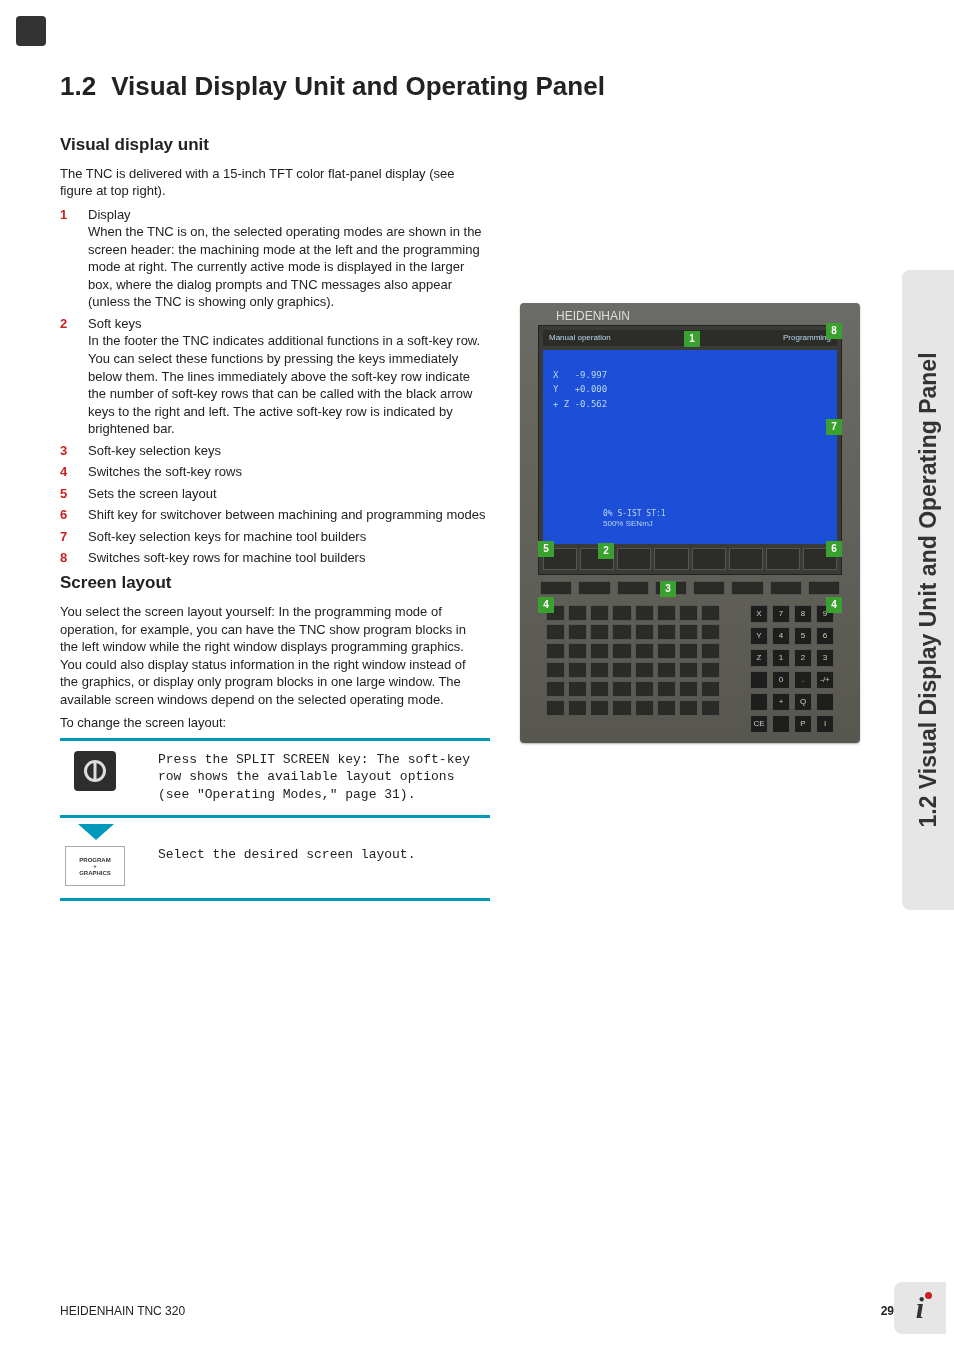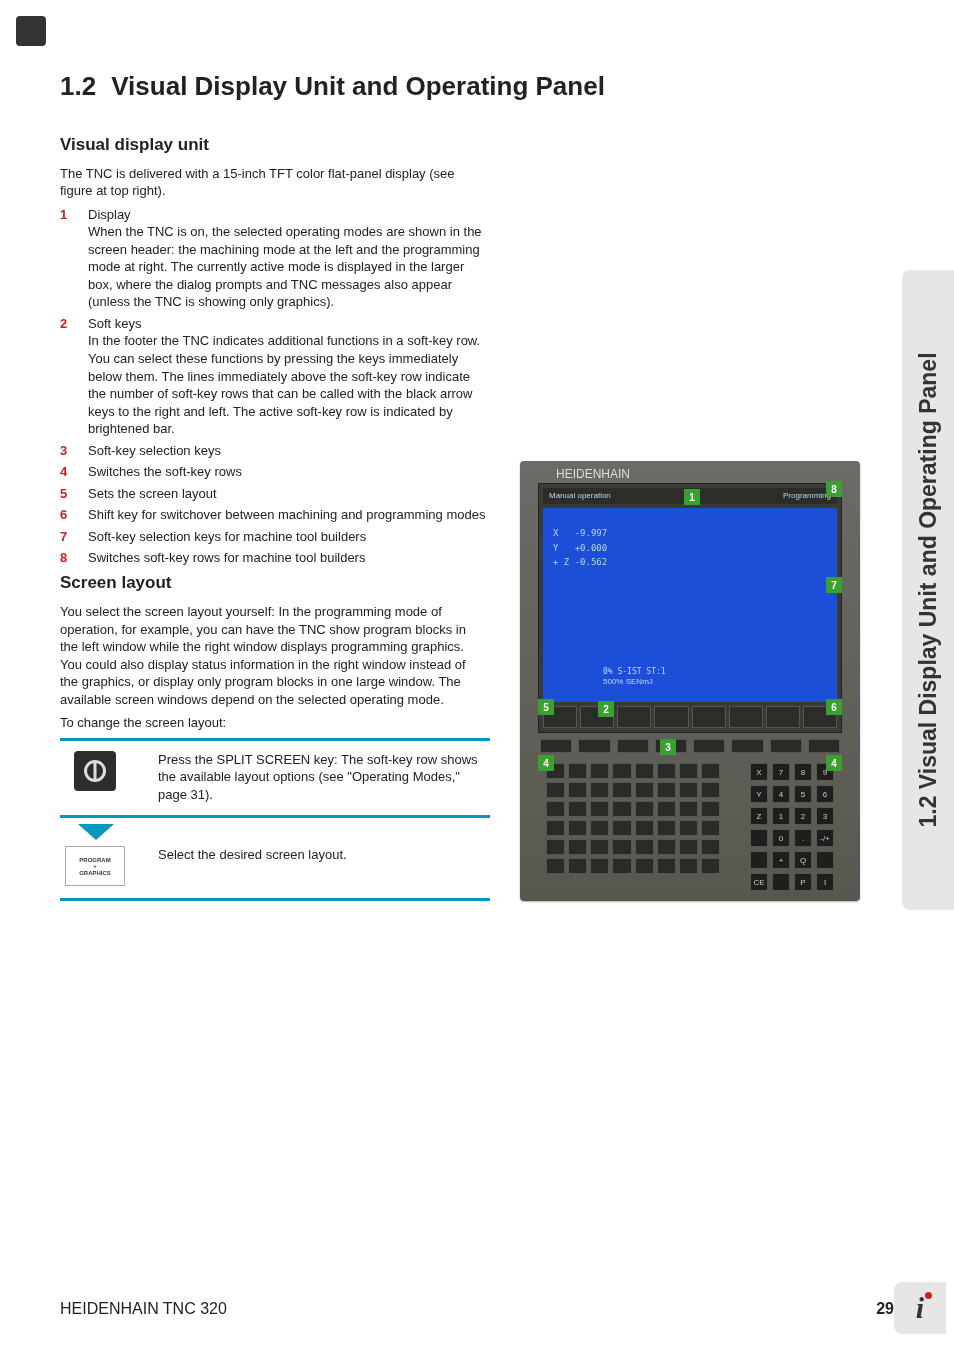--- a/index.html
+++ b/index.html
@@ -71,7 +71,7 @@
   .two-col {
     display:flex;
     gap: 20px;
-    align-items:flex-end;
+    align-items:center;
   }
   .left-col { width: 430px; }
   .right-col { flex:1; position:relative; padding-top:20px;}

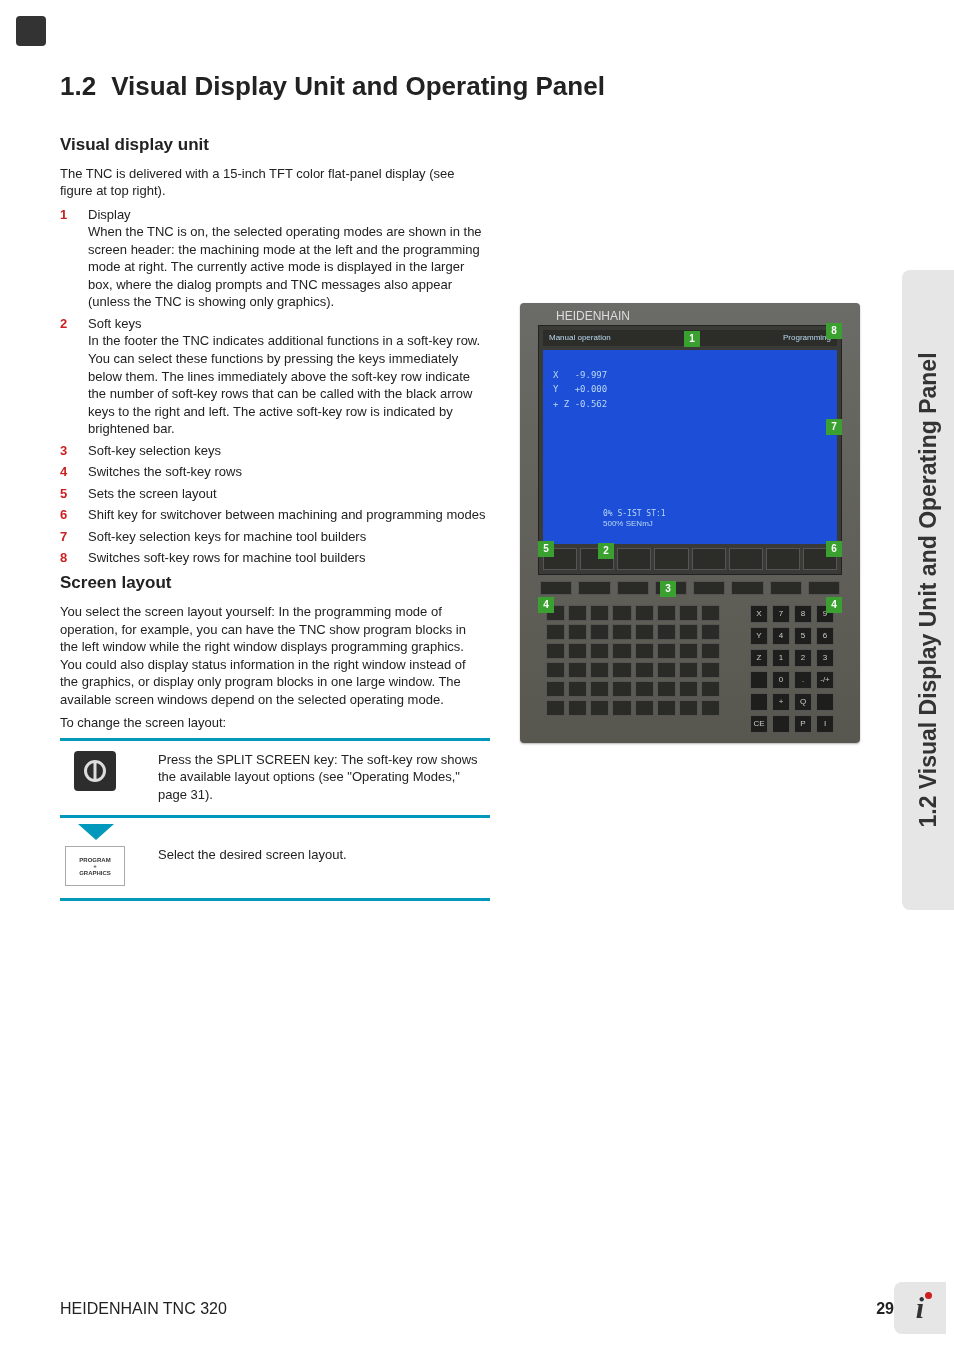--- a/index.html
+++ b/index.html
@@ -120,7 +120,7 @@
   .split-key .circ{ width:22px; height:22px; border:3px solid #ddd; border-radius:50%; position:relative;}
   .split-key .circ::after{ content:""; position:absolute; left:50%; top:-2px; bottom:-2px; width:3px; background:#ddd; transform:translateX(-50%);}
   .prog-key { width:60px; height:40px; background:#fff; border:1px solid #aaa; display:flex; align-items:center; justify-content:center; font-size:6px; text-align:center; line-height:1.1; color:#333; font-weight:bold;}
-  .step-text { font-size:13px; line-height:1.35; flex:1; }
+  .step-text { font-size:13px; line-height:1.35; flex:1;font-family:Liberation Mono, monospace; }
   .tri-down { width:0;height:0;border-left:18px solid transparent;border-right:18px solid transparent;border-top:16px solid #0099bb; margin-bottom:6px;}
   .divider-teal { height:3px; background:#0099bb; max-width:440px; margin:2px 0 0 0;}
 

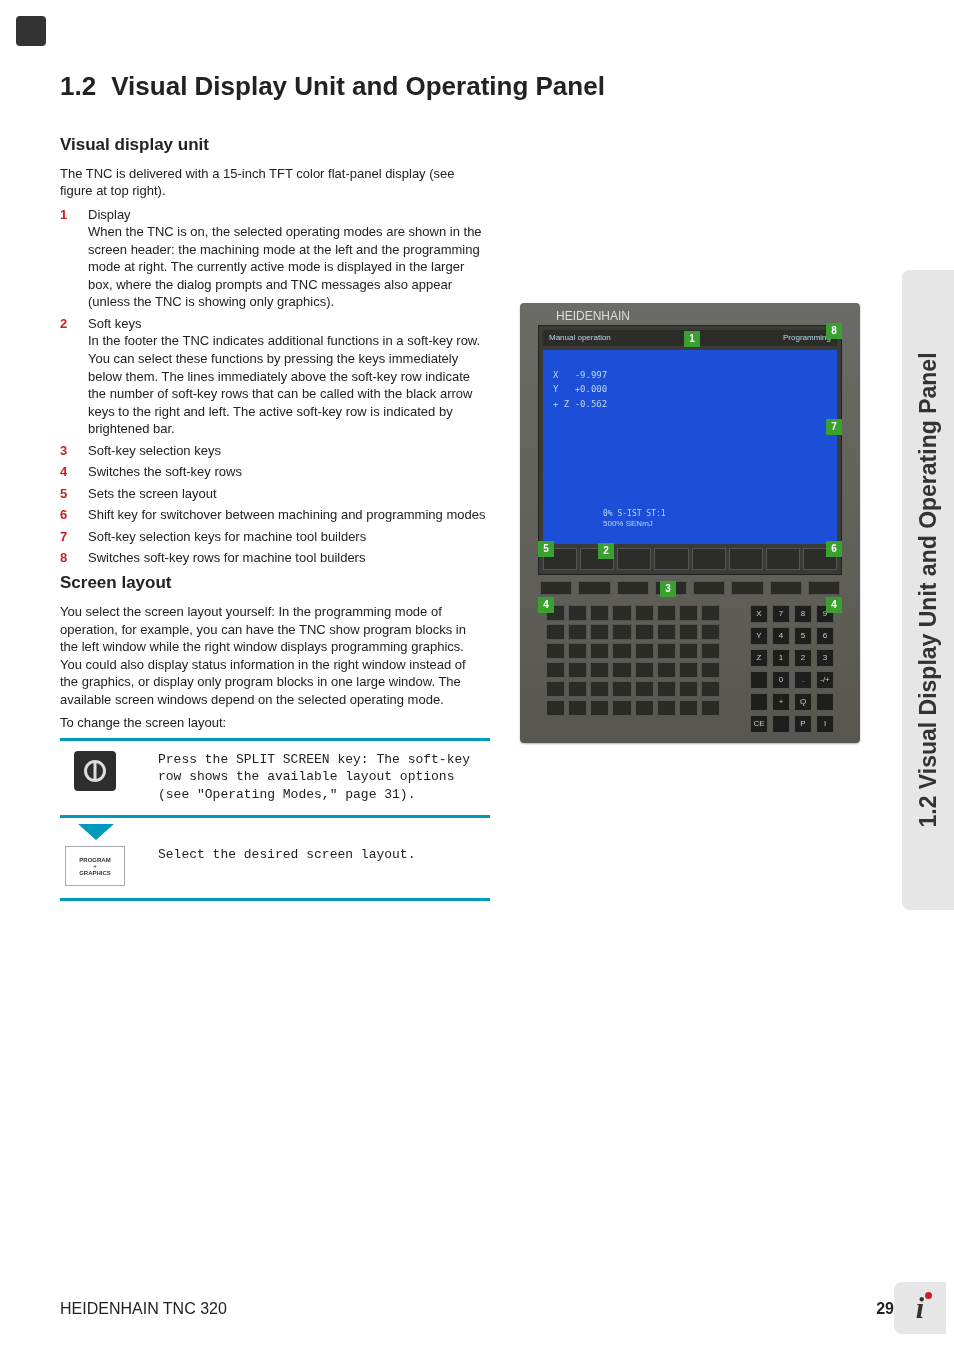--- a/index.html
+++ b/index.html
@@ -125,7 +125,7 @@
   .divider-teal { height:3px; background:#0099bb; max-width:440px; margin:2px 0 0 0;}
 
   
-  .page-footer { position:absolute; left:60px; right:60px; bottom:30px; display:flex; justify-content:space-between; align-items:flex-end; font-size:16px;}
+  .page-footer { position:absolute; left:60px; right:60px; bottom:30px; display:flex; justify-content:space-between; align-items:flex-end; font-size:12px;}
   .info-badge { position:absolute; right:8px; bottom:14px; width:52px; height:52px; background:#e6e6e6; border-top-left-radius:8px; border-bottom-left-radius:8px; display:flex; align-items:center; justify-content:center;}
   .info-i { font-family:Georgia,serif; font-weight:bold; font-size:30px; color:#333; font-style:italic;}
   .info-dot{ position:absolute; width:7px;height:7px; background:#cc2020; border-radius:50%; top:10px; right:14px;}

